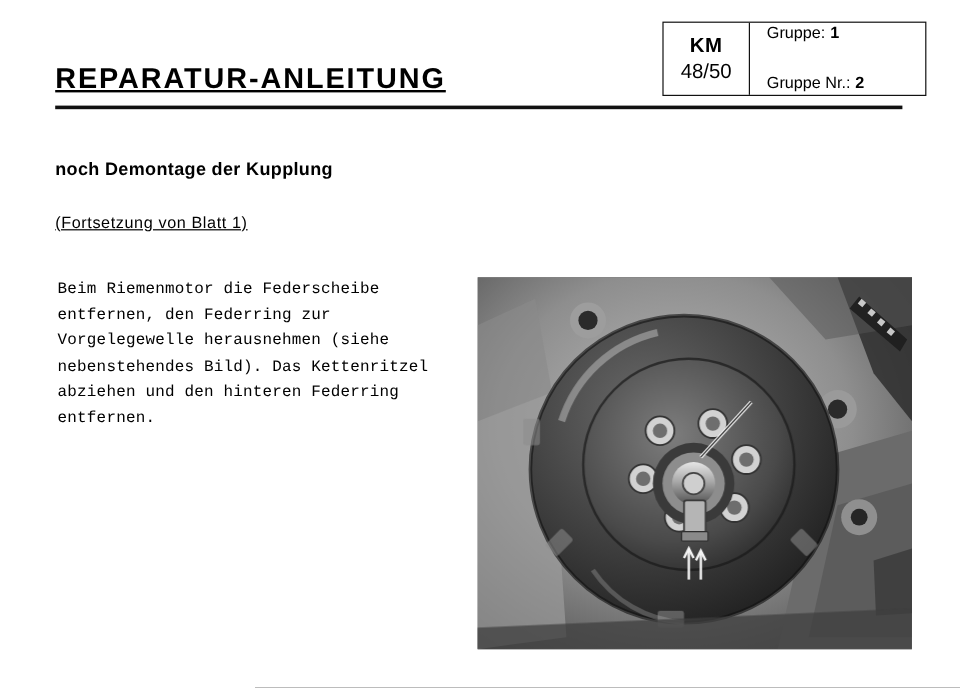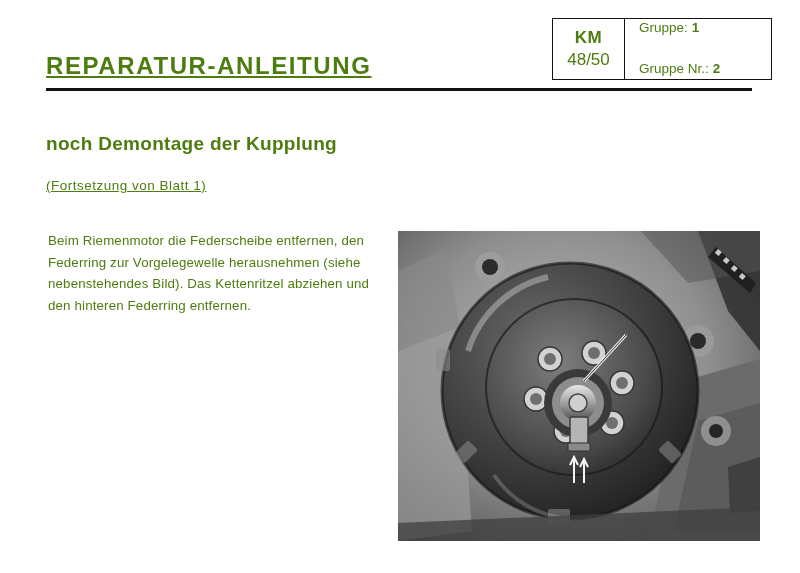--- a/index.html
+++ b/index.html
@@ -14,7 +14,7 @@
     background: #ffffff;
     overflow: hidden;
     font-family: "Liberation Sans", sans-serif;
-    color: #4d7c0f;
+    color: #000000;
     box-sizing: border-box;
   }
   

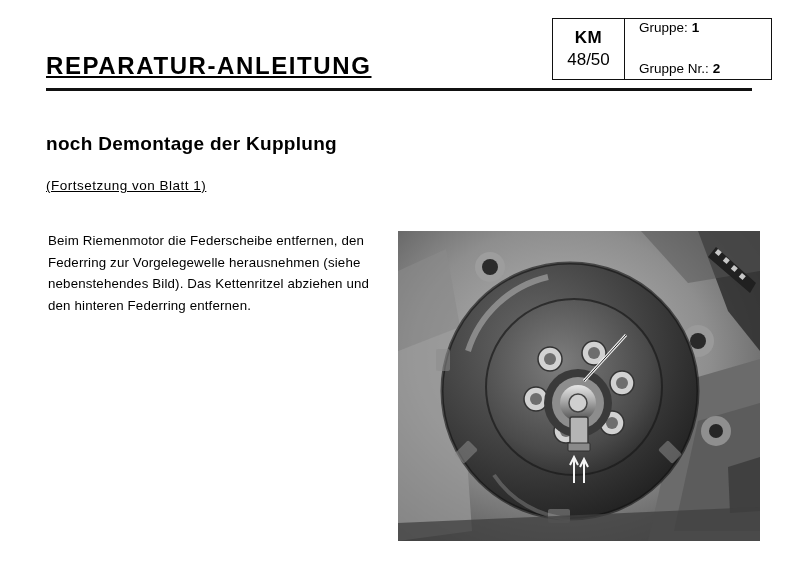--- a/index.html
+++ b/index.html
@@ -90,7 +90,7 @@
     position: absolute;
     left: 46px;
     top: 133px;
-    font-size: 19px;
+    font-size: 15px;
     font-weight: bold;
     letter-spacing: 0.3px;
   }

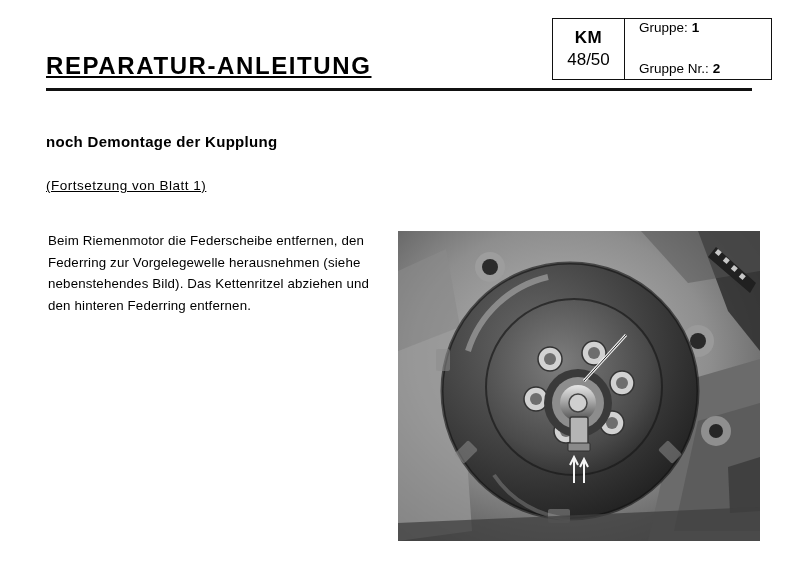--- a/index.html
+++ b/index.html
@@ -107,6 +107,7 @@
     left: 48px;
     top: 230px;
     width: 330px;
+    font-family: Liberation Mono, monospace;
   }
   .para {
     font-size: 13.3px;

